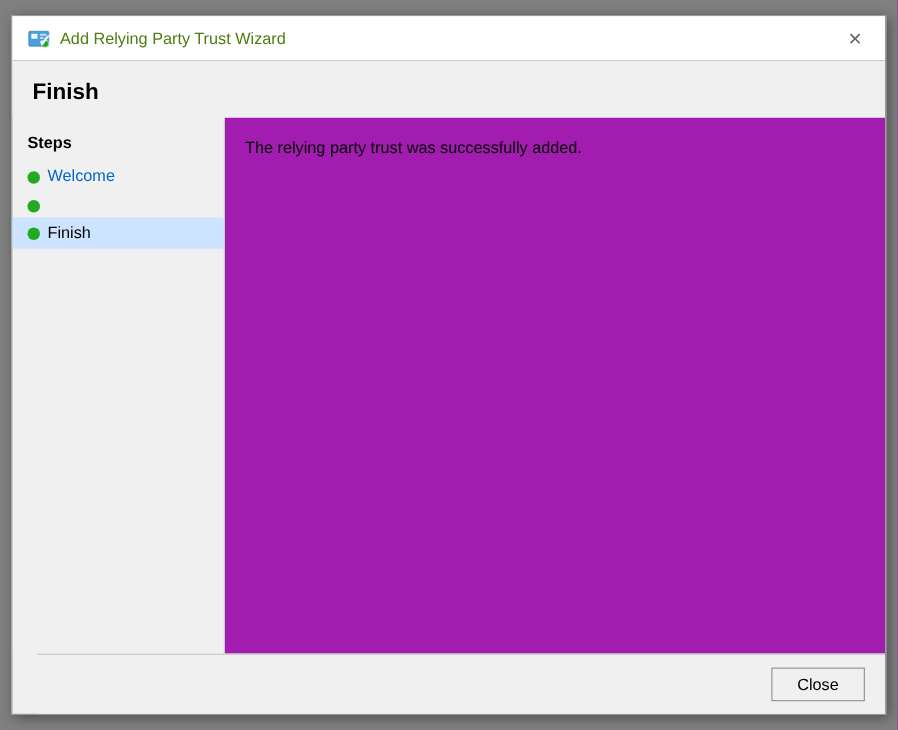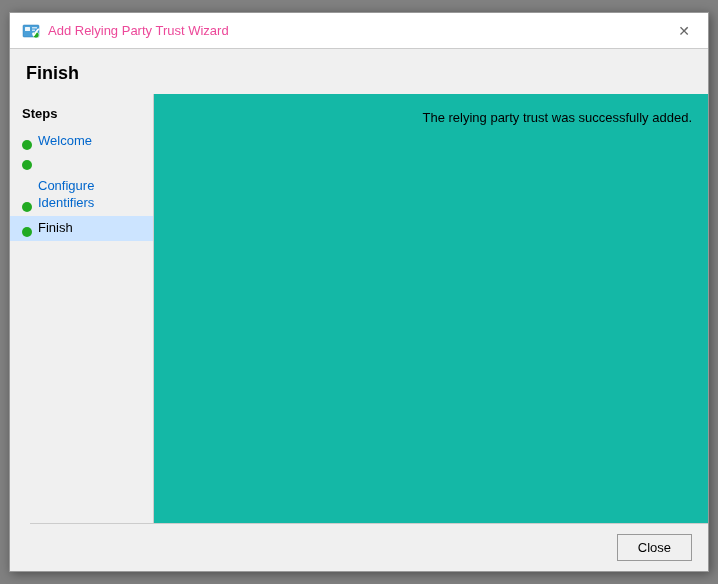--- a/index.html
+++ b/index.html
@@ -61,7 +61,7 @@
 
     .title-text {
       font-size: 13px;
-      color: #ec4899;
+      color: #4d7c0f;
     }
 
     .close-btn {

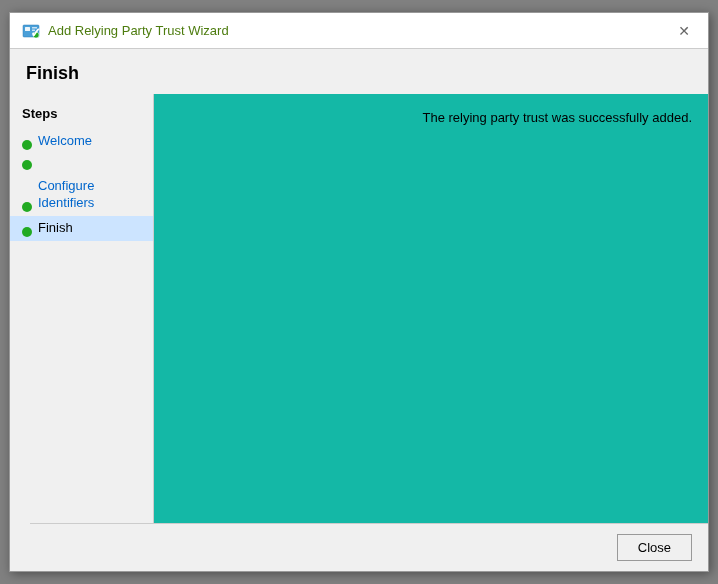--- a/index.html
+++ b/index.html
@@ -92,7 +92,7 @@
     }
 
     .sidebar {
-      width: 144px;
+      width: 170px;
       border-right: 1px solid #ccc;
       background: #f0f0f0;
       padding: 8px 0;

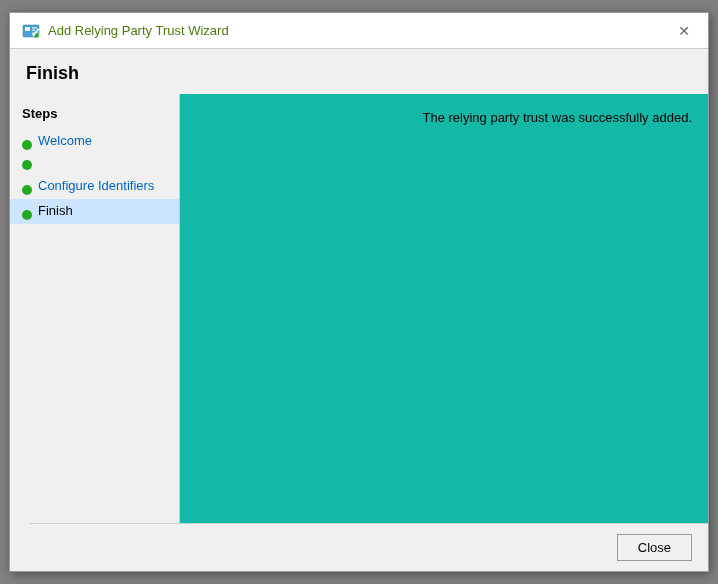--- a/index.html
+++ b/index.html
@@ -139,10 +139,9 @@
 
     .main-content {
       flex: 1;
-      background: #14b8a6;
+      background: #a21caf;
       padding: 16px;
       overflow: auto;
-      text-align: right;
     }
 
     .success-message {

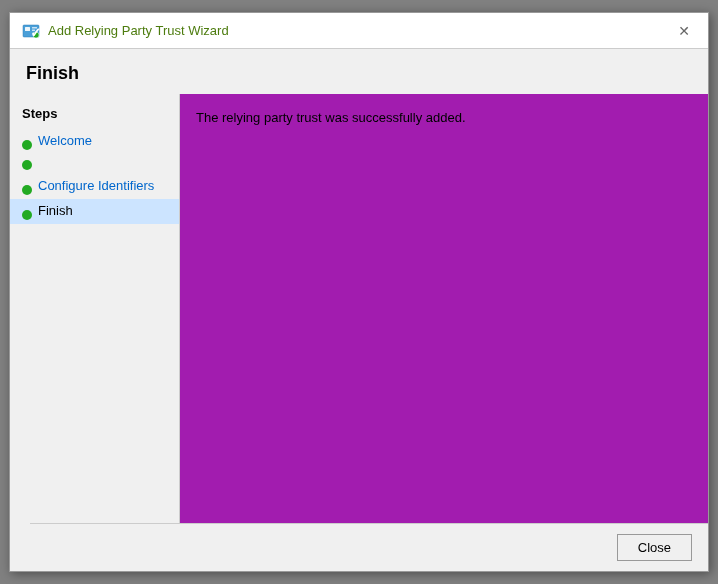--- a/index.html
+++ b/index.html
@@ -108,7 +108,7 @@
 
     .sidebar-item {
       display: flex;
-      align-items: flex-end;
+      align-items: center;
       padding: 4px 12px;
       cursor: pointer;
       gap: 6px;

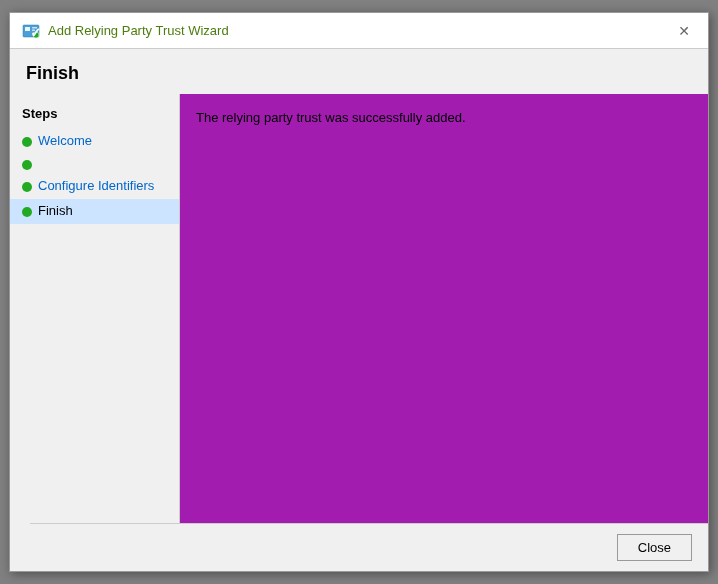--- a/index.html
+++ b/index.html
@@ -205,10 +205,6 @@
           <div class="sidebar-item">
             <div class="step-dot"></div>
           </div>
-          <div class="sidebar-item">
-            <div class="step-dot"></div>
-            <span class="step-label">Configure Identifiers</span>
-          </div>
           <div class="sidebar-item active">
             <div class="step-dot"></div>
             <span class="step-label">Finish</span>

